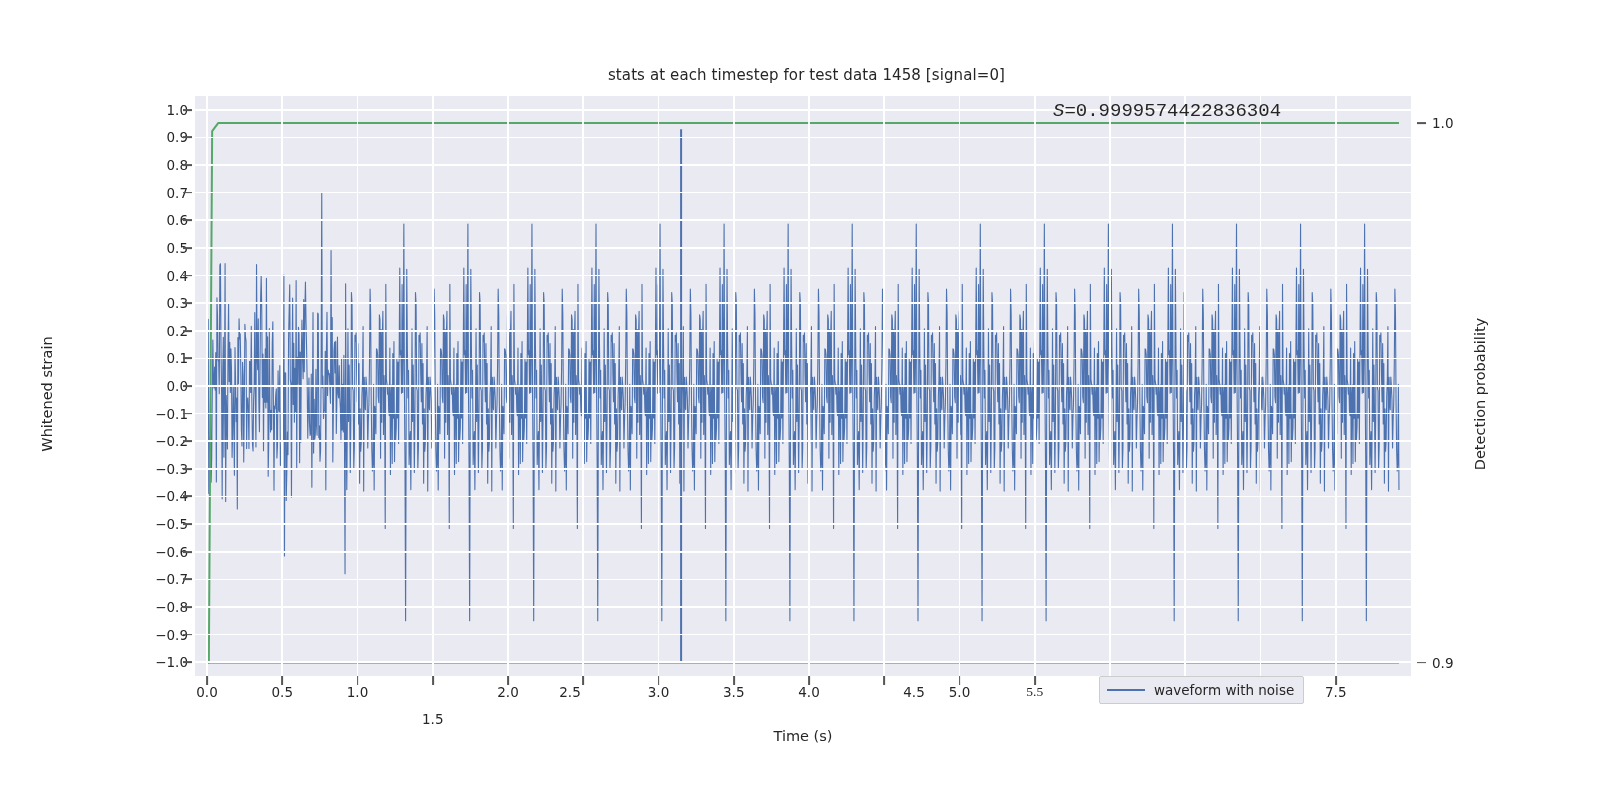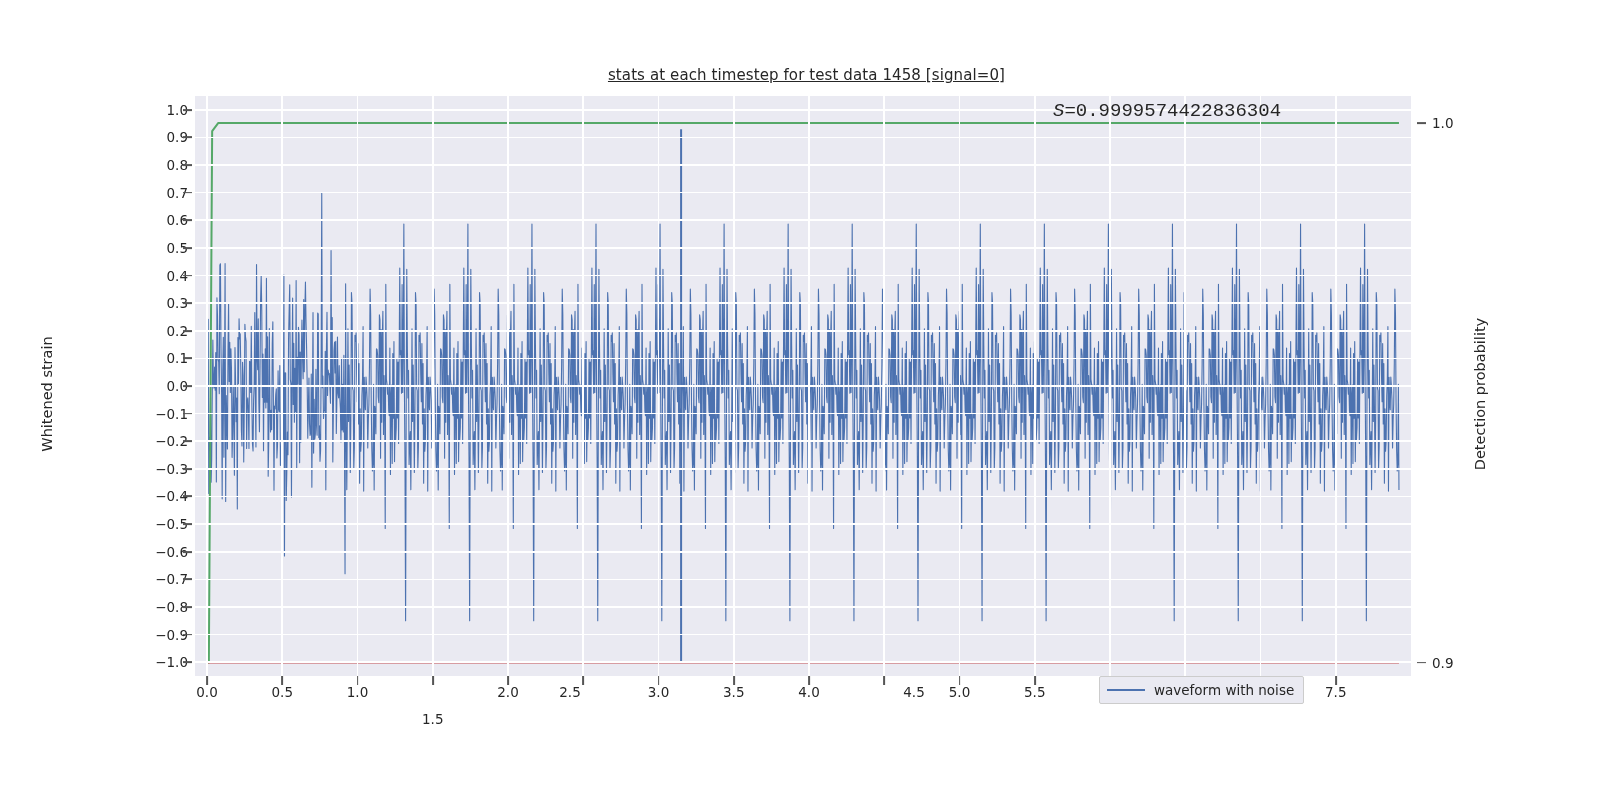--- a/index.html
+++ b/index.html
@@ -15,7 +15,7 @@
     position:absolute;left:0;top:66px;width:1600px;text-align:center;
     font-size:15px;color:#262626;letter-spacing:.1px;
   }
-  .title-inner{display:inline-block;margin-left:13px;text-decoration:underline;}
+  .title-inner{display:inline-block;margin-left:13px;}
 
   
   .axes{

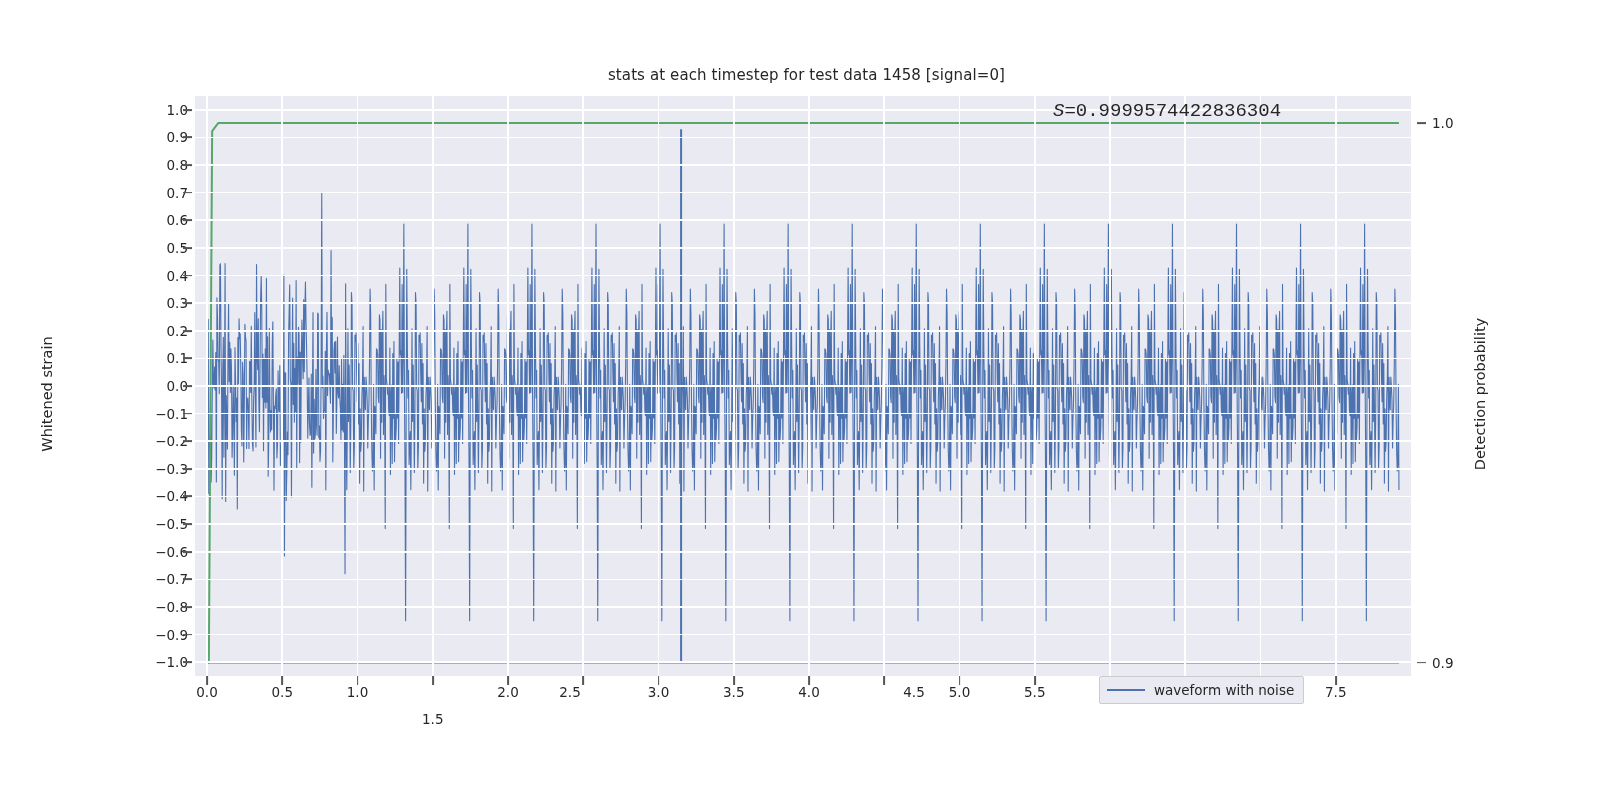--- a/index.html
+++ b/index.html
@@ -216,7 +216,7 @@
       <div class="xtick-mark" style="left: 884.267px;"></div>
       <div class="xtick" style="left: 959.515px;">5.0</div>
       <div class="xtick-mark" style="left: 959.515px;"></div>
-      <div class="xtick" style="left: 1034.76px;">5.5</div>
+      <div class="xtick" style="left: 1034.76px; font-family: Liberation Serif, serif;">5.5</div>
       <div class="xtick-mark" style="left: 1034.76px;"></div>
       <div class="xtick" style="left: 1110.01px;">6.0</div>
       <div class="xtick-mark" style="left: 1110.01px;"></div>

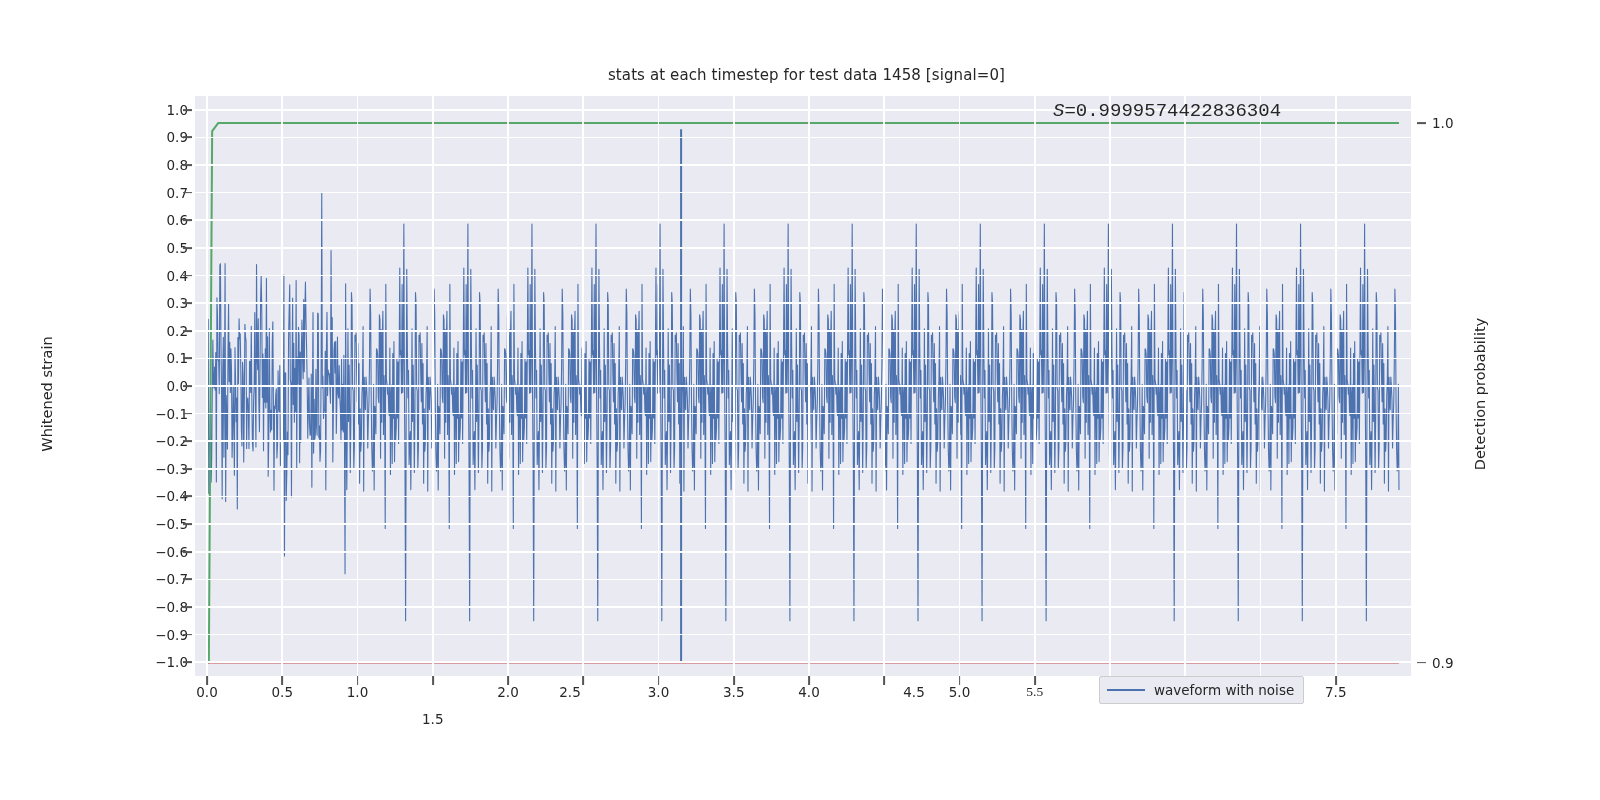--- a/index.html
+++ b/index.html
@@ -230,6 +230,7 @@
 
   <div class="ylabel">Whitened strain</div>
   <div class="rylabel">Detection probability</div>
+  <div class="xlabel">Time (s)</div>
 
 
 

